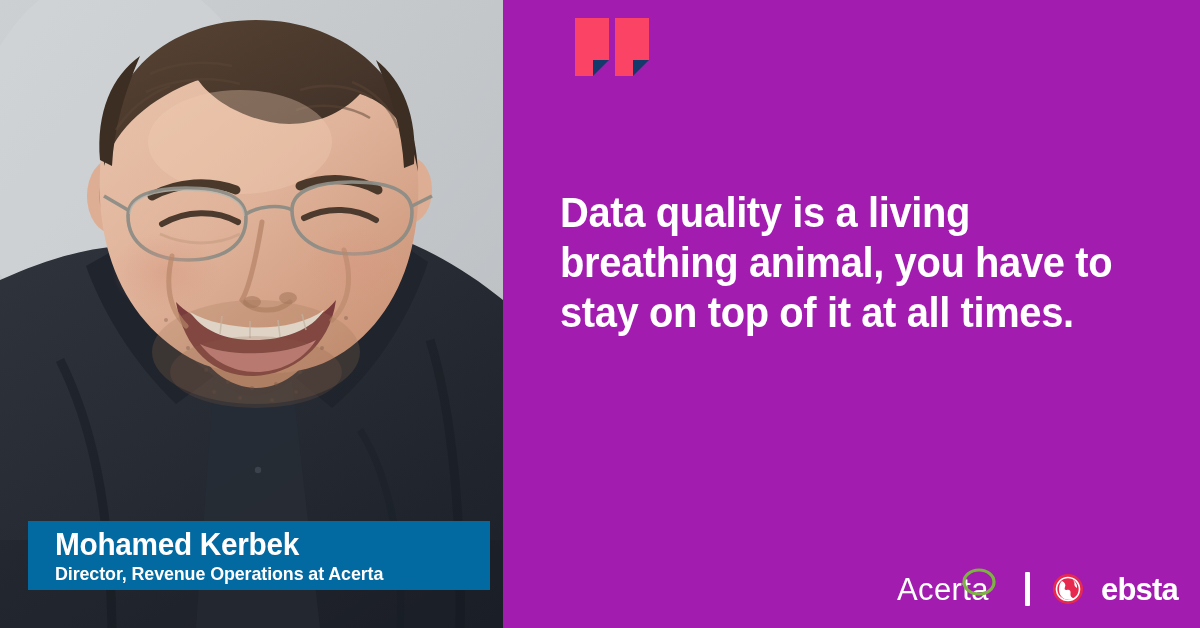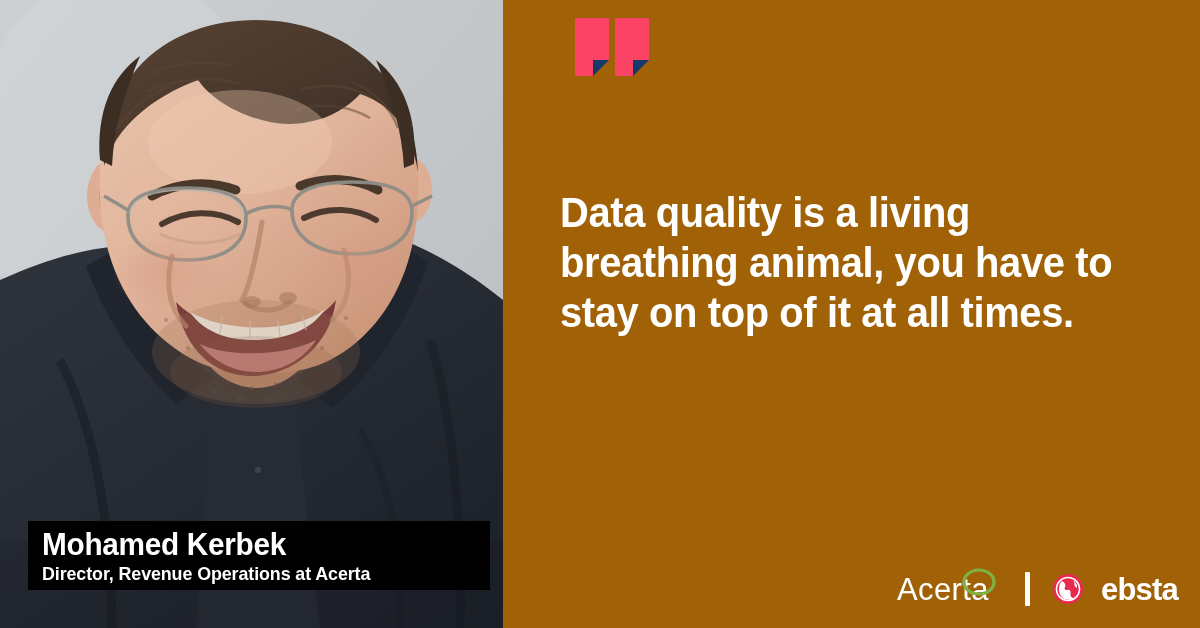--- a/index.html
+++ b/index.html
@@ -40,7 +40,7 @@
 
   
   .quote-panel{
-    position:absolute;left:503px;top:0;width:697px;height:628px;background:#a16207;
+    position:absolute;left:503px;top:0;width:697px;height:628px;background:#a21caf;
   }
   .quote-mark{position:absolute;left:60px;top:12px;width:90px;height:70px;}
   .quote-text{

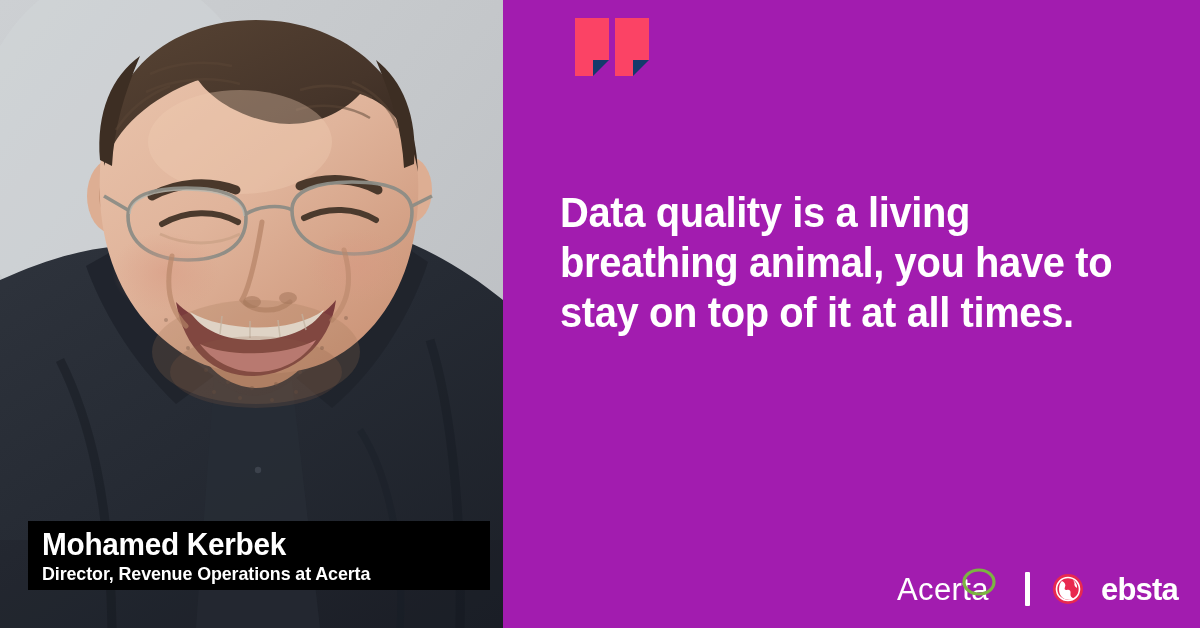--- a/index.html
+++ b/index.html
@@ -21,9 +21,9 @@
   
   .name-badge{
     position:absolute;left:28px;top:521px;width:462px;height:69px;
-    background:#000000;
+    background:#0369a1;
     box-sizing:border-box;
-    padding:7px 0 0 14px;
+    padding:7px 0 0 27px;
   }
   .name-badge .person-name{
     color:#ffffff;font-size:31px;font-weight:bold;line-height:34px;

